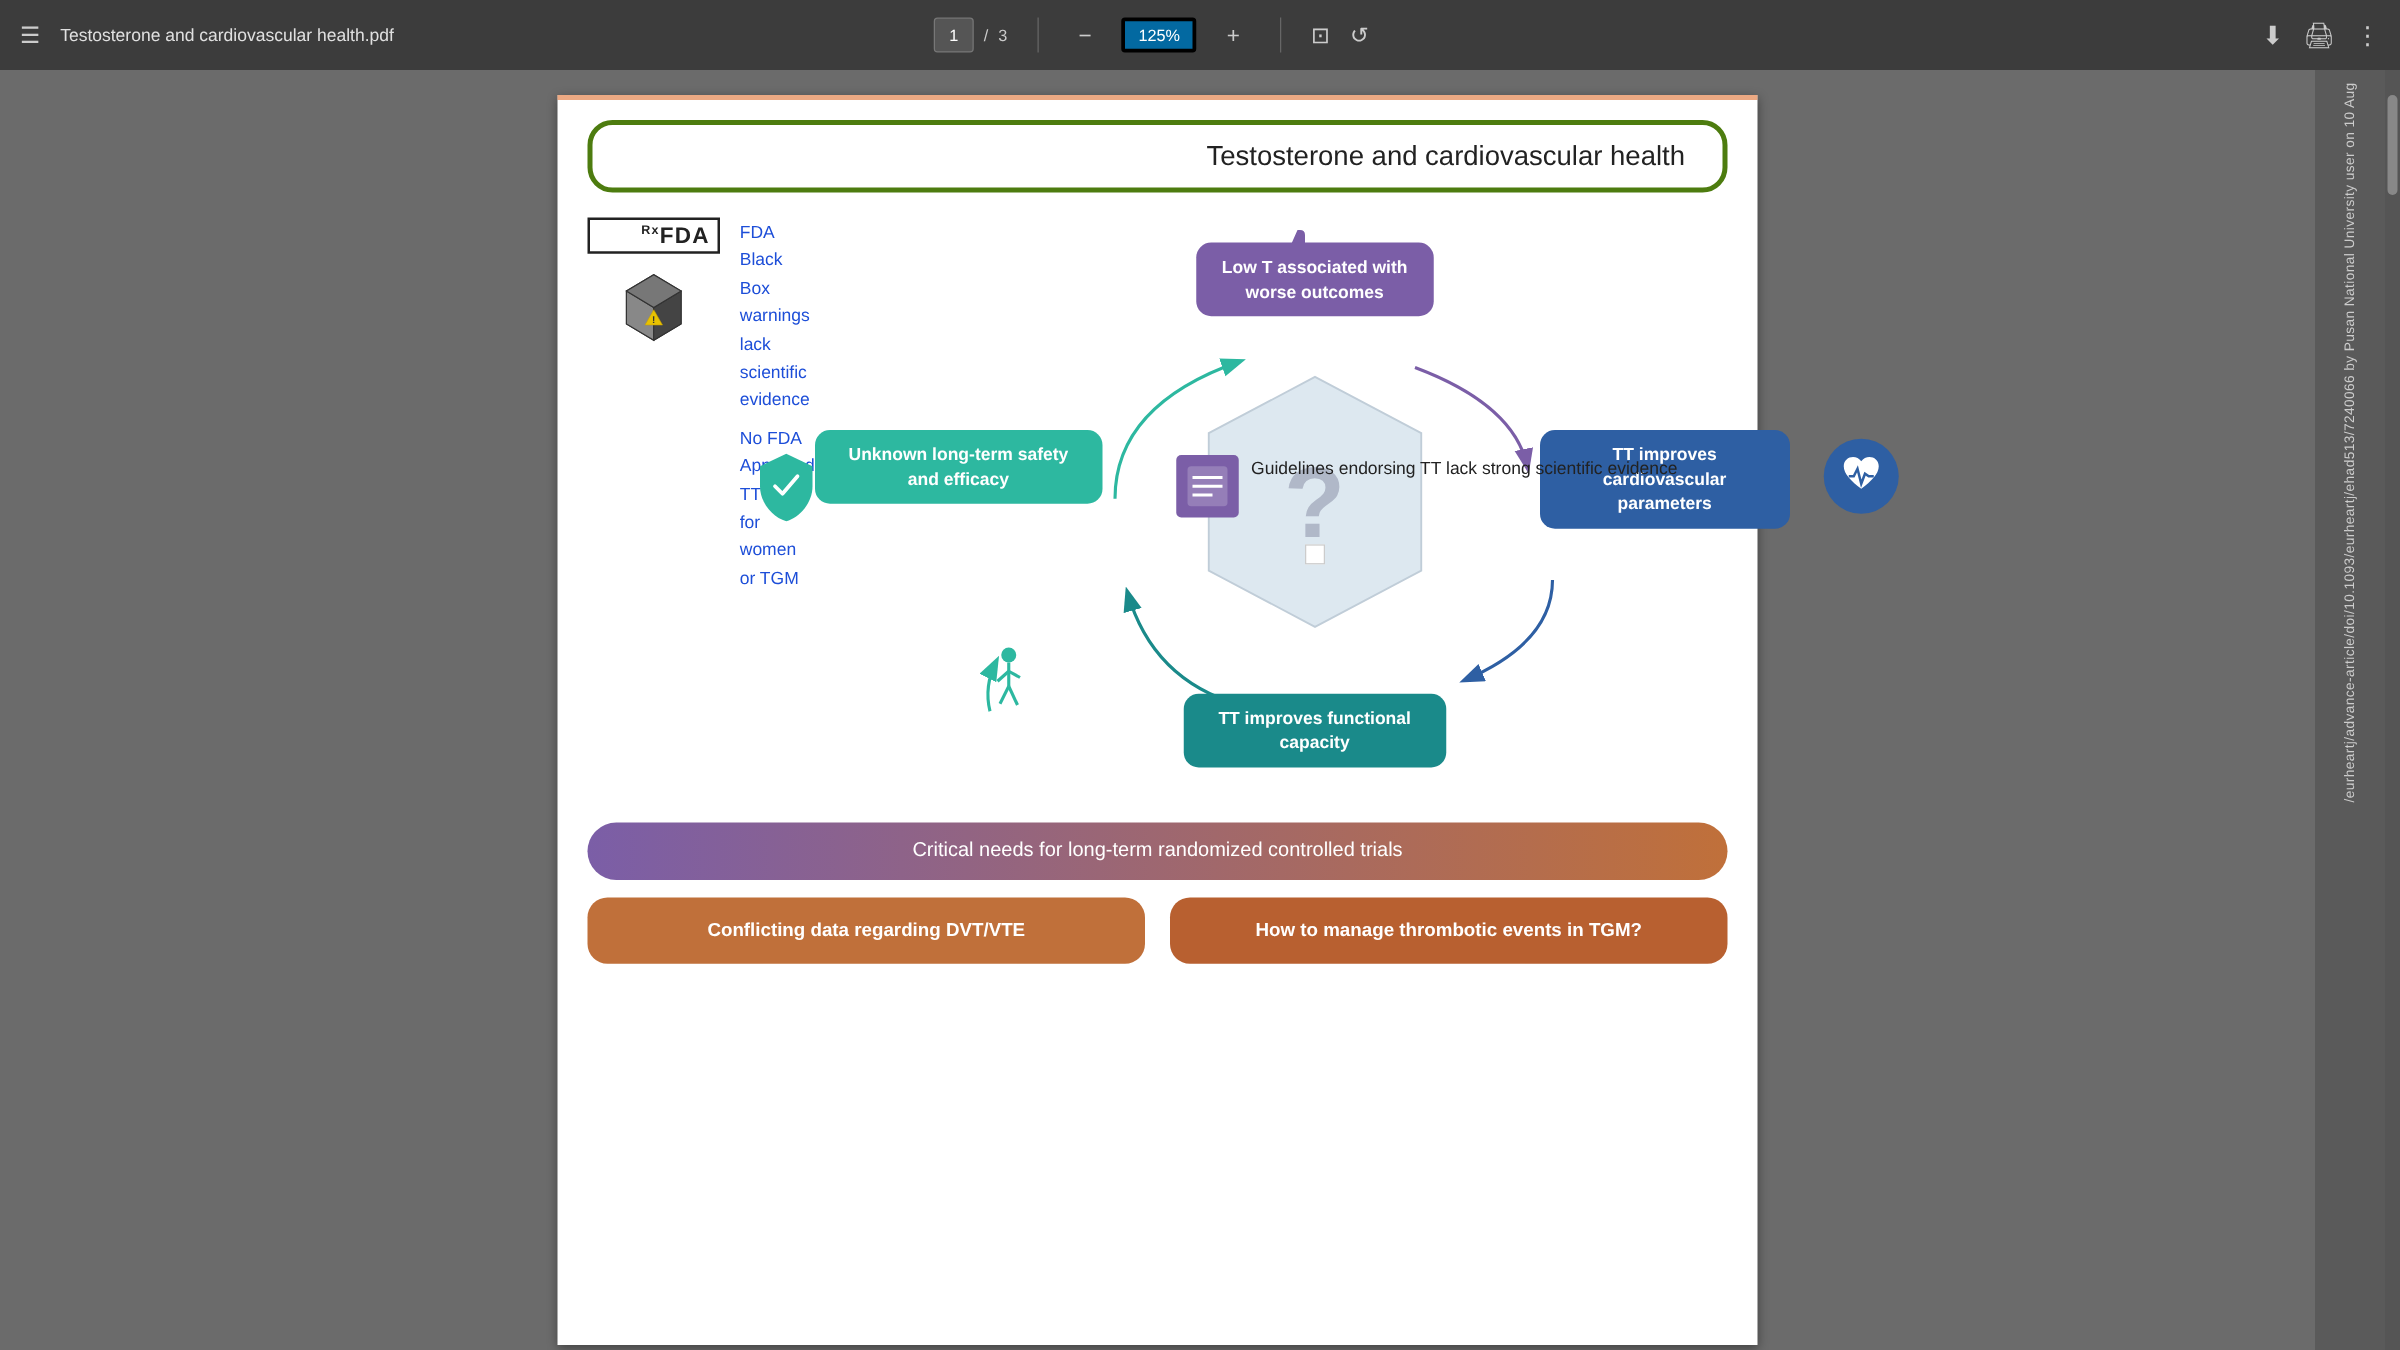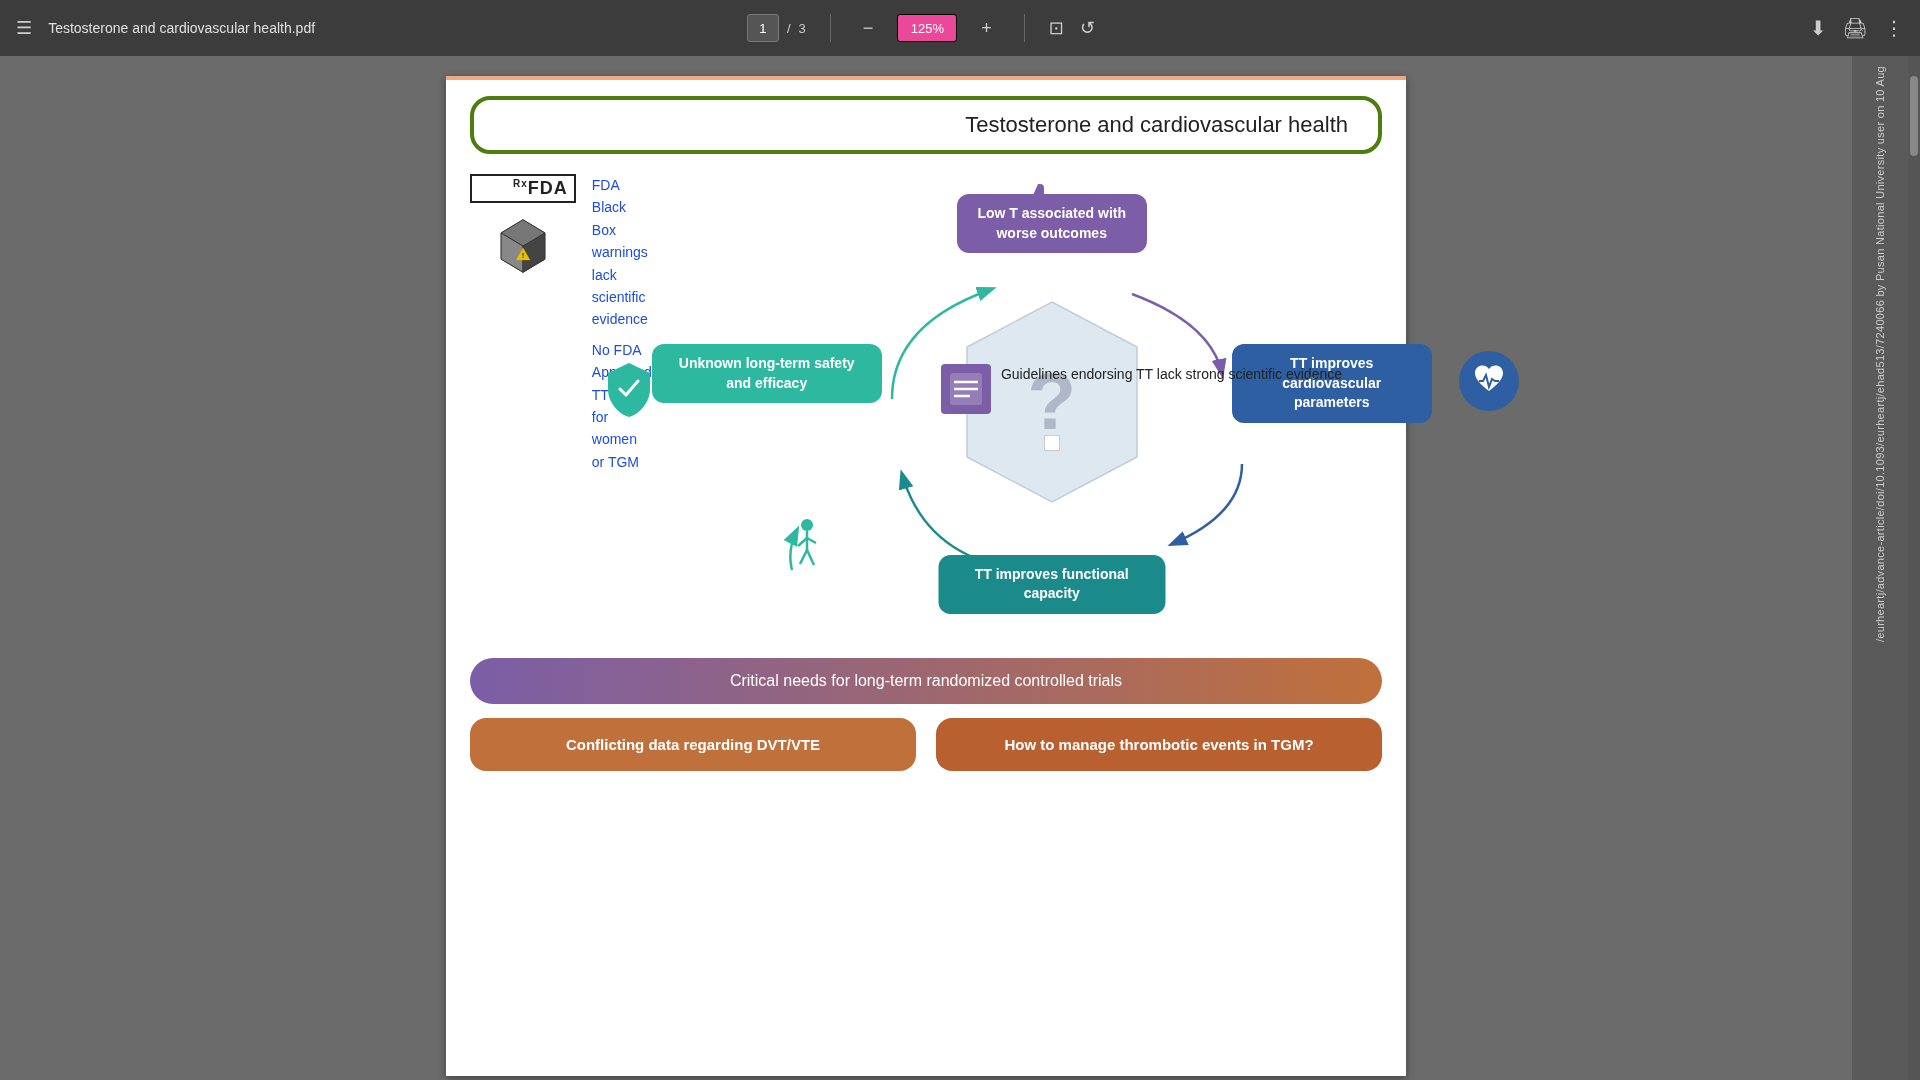--- a/index.html
+++ b/index.html
@@ -55,8 +55,8 @@
       padding: 4px 8px;
     }
     .zoom-display {
-      background: #ec4899;
-      border: 1px solid #000000;
+      background: #0369a1;
+      border: 3px solid #000000;
       color: white;
       width: 60px;
       height: 28px;

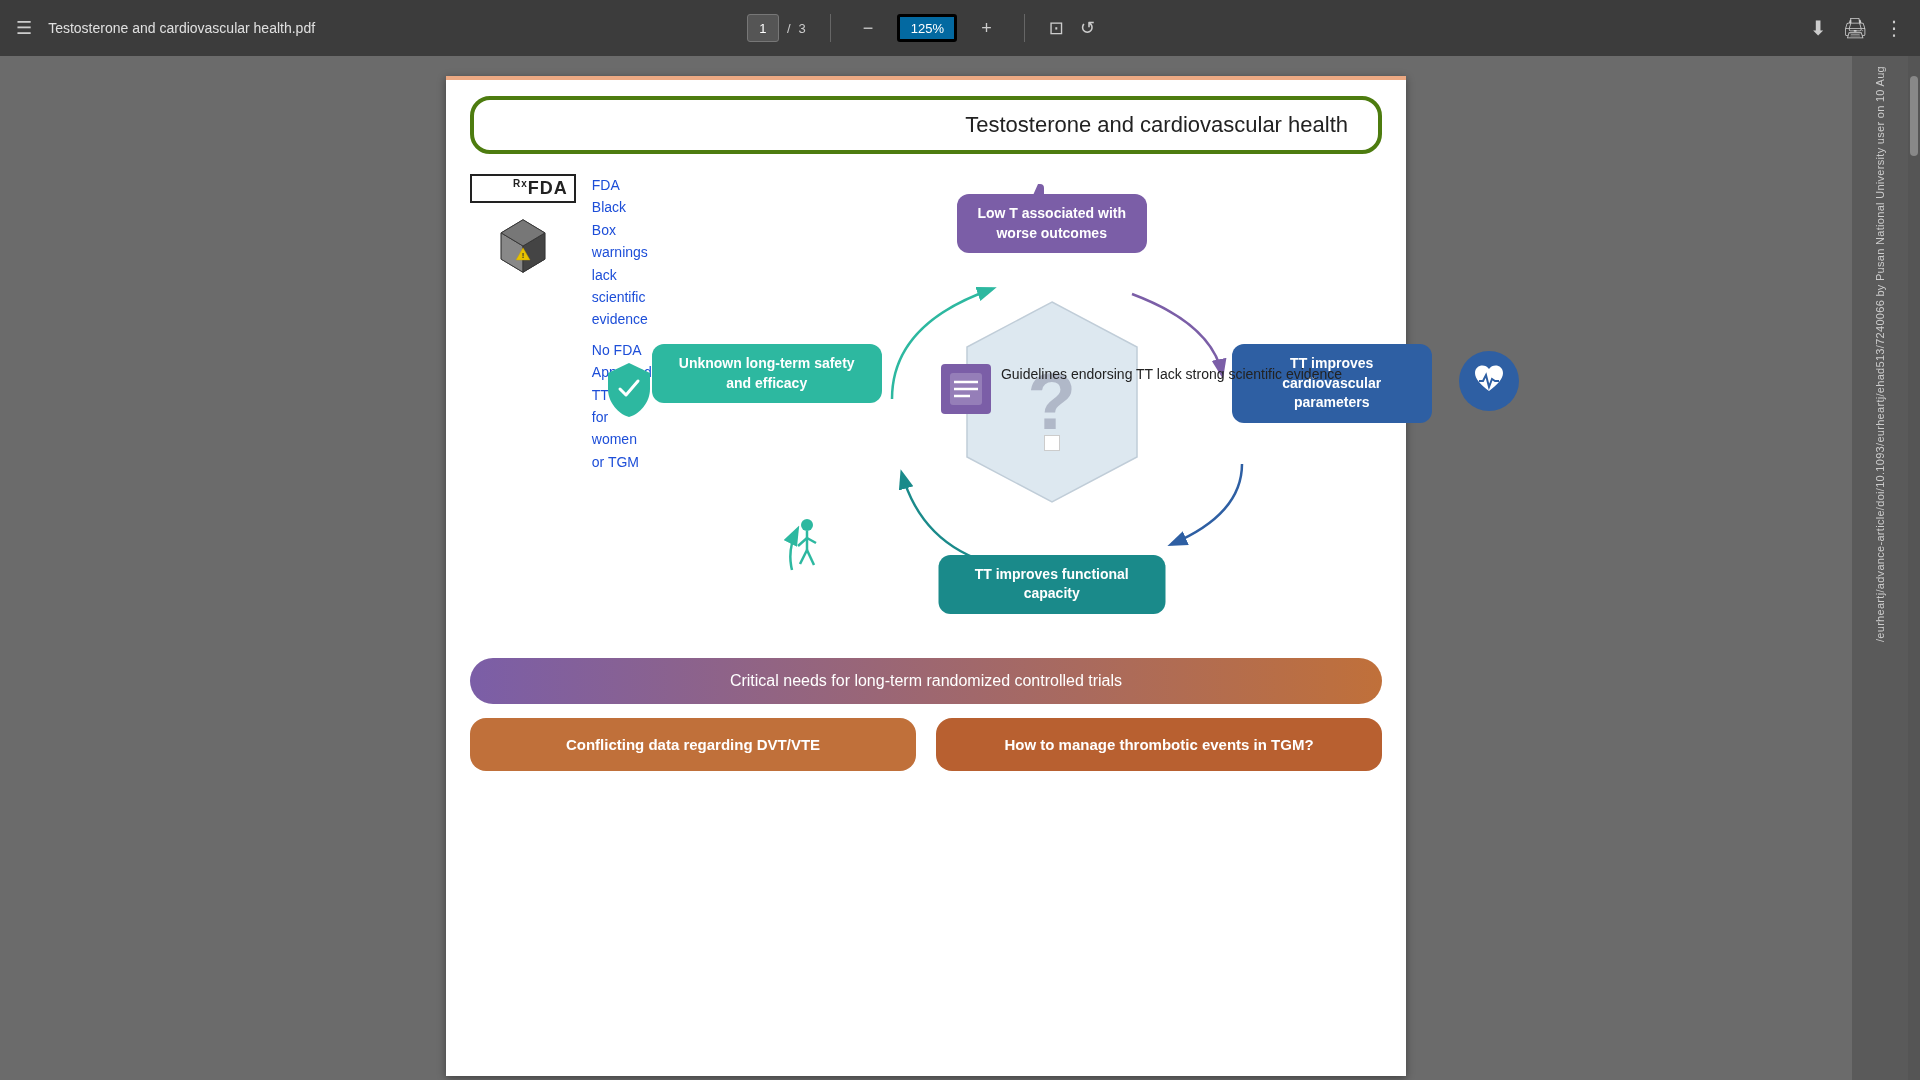--- a/index.html
+++ b/index.html
@@ -256,7 +256,7 @@
       bottom: 20px;
       left: 50%;
       transform: translateX(-50%);
-      width: 227px;
+      width: 210px;
     }
     .box-unknown {
       background: #2db8a0;

